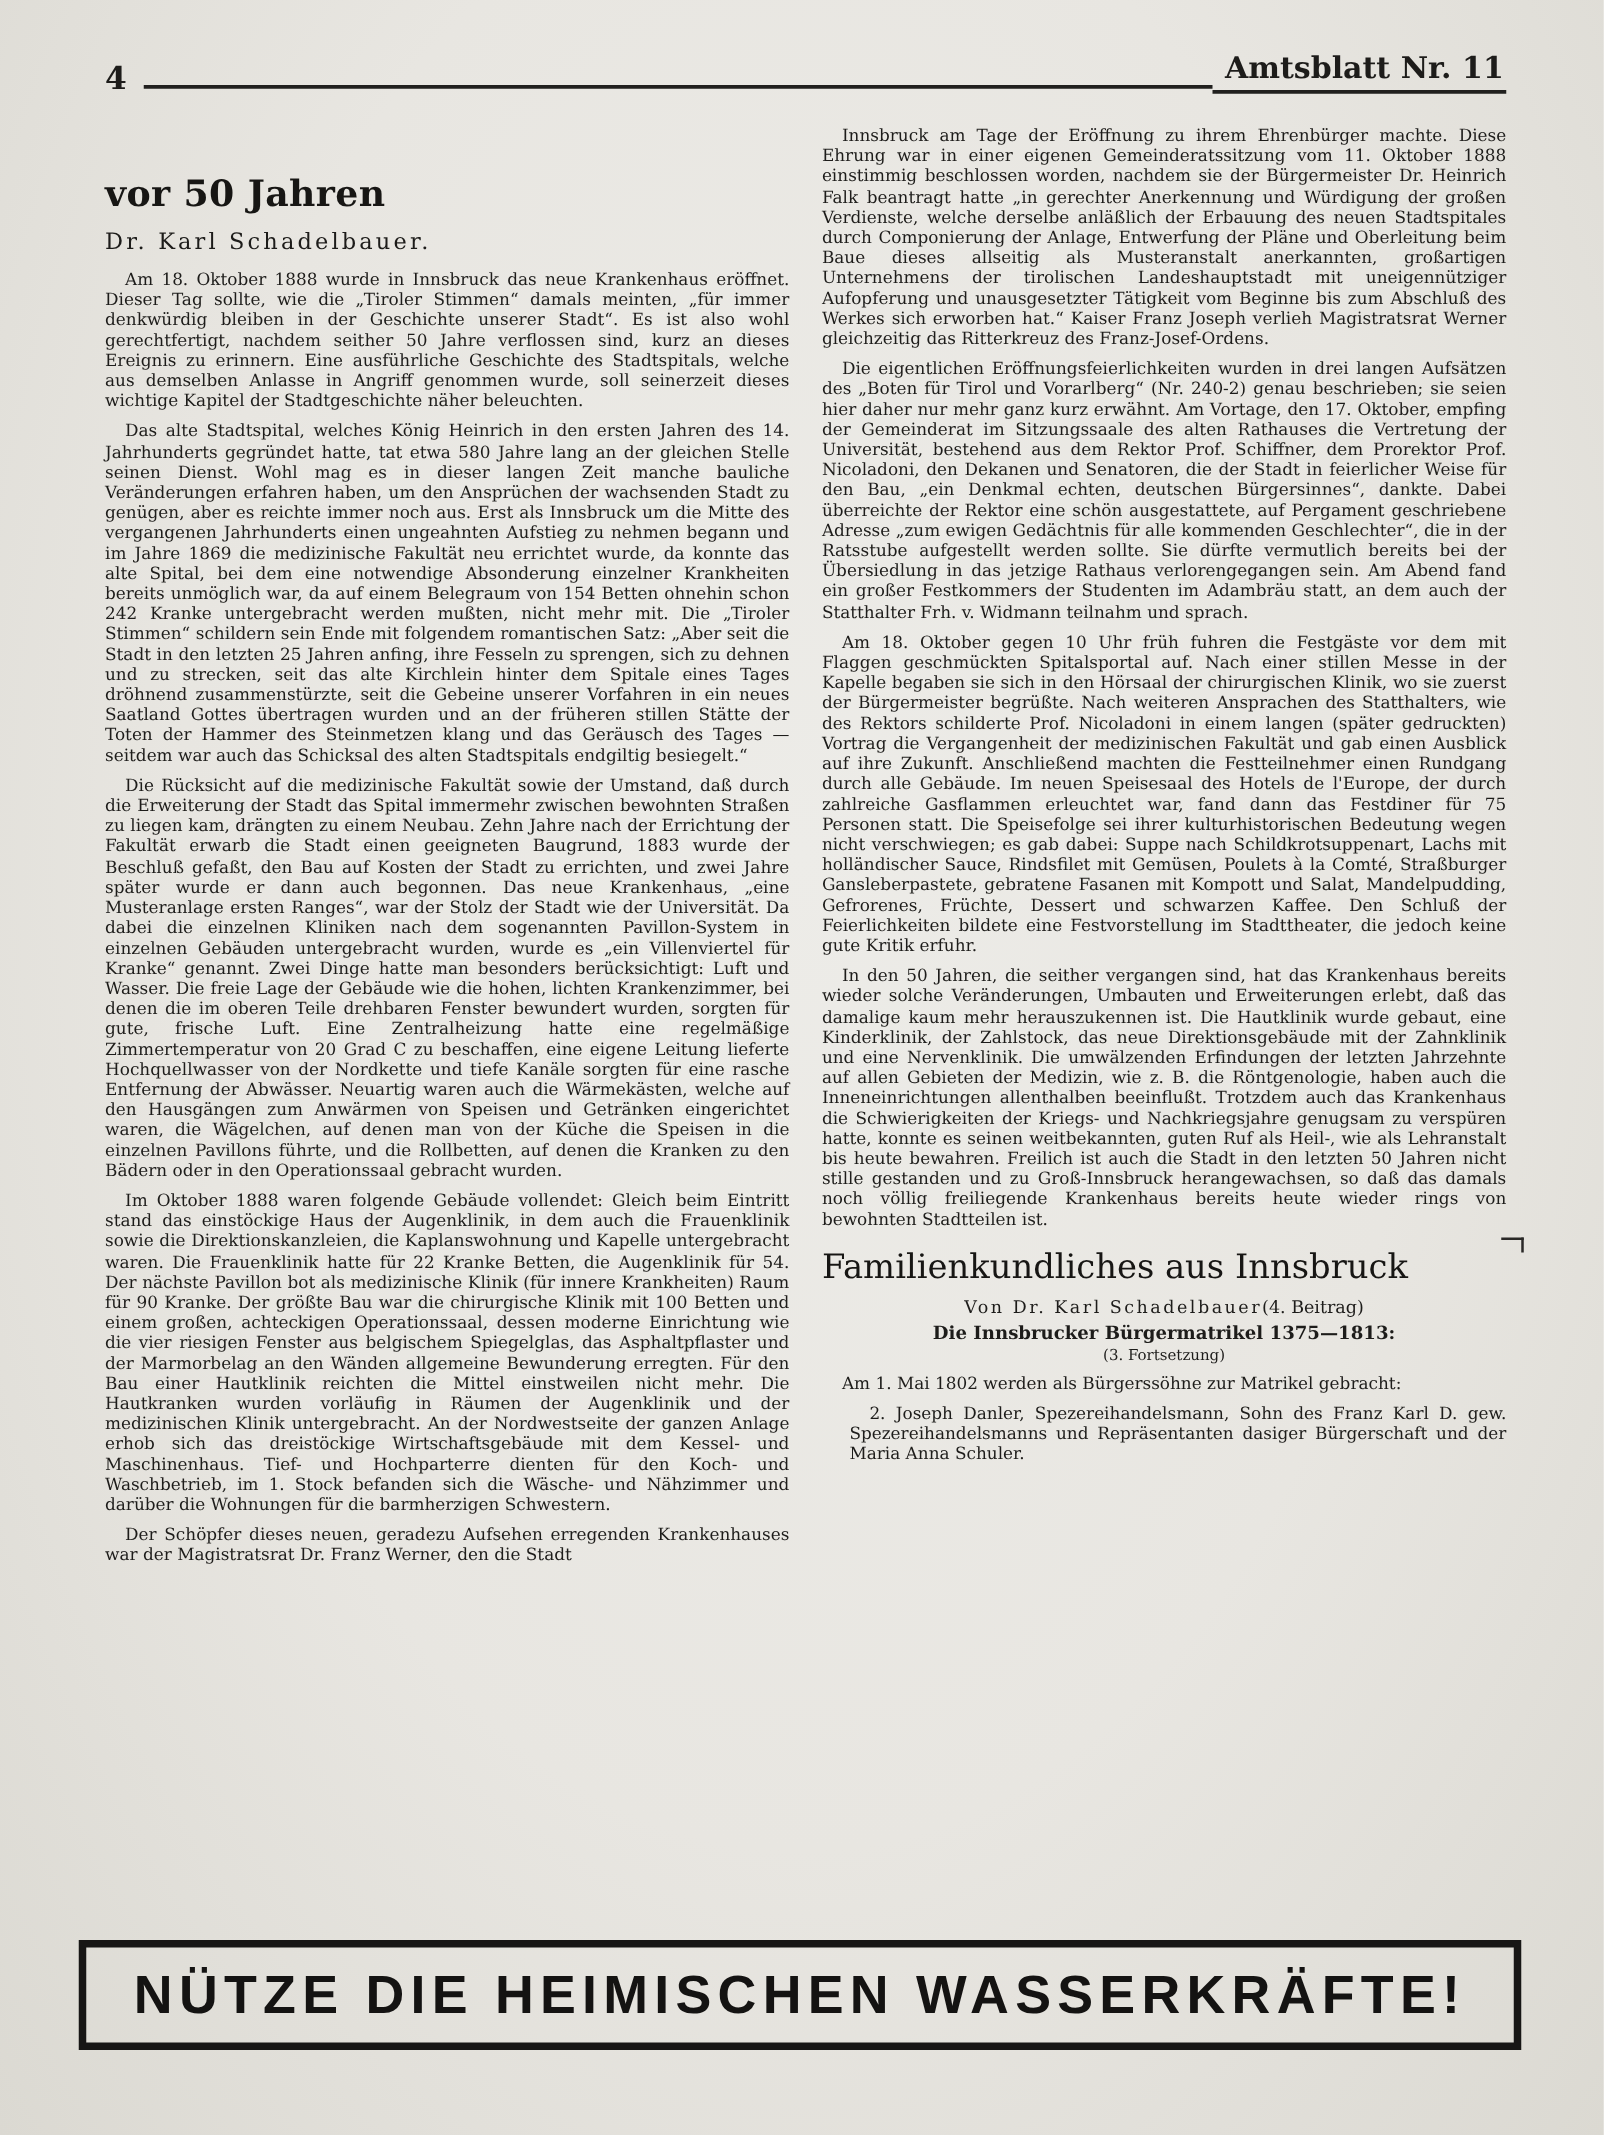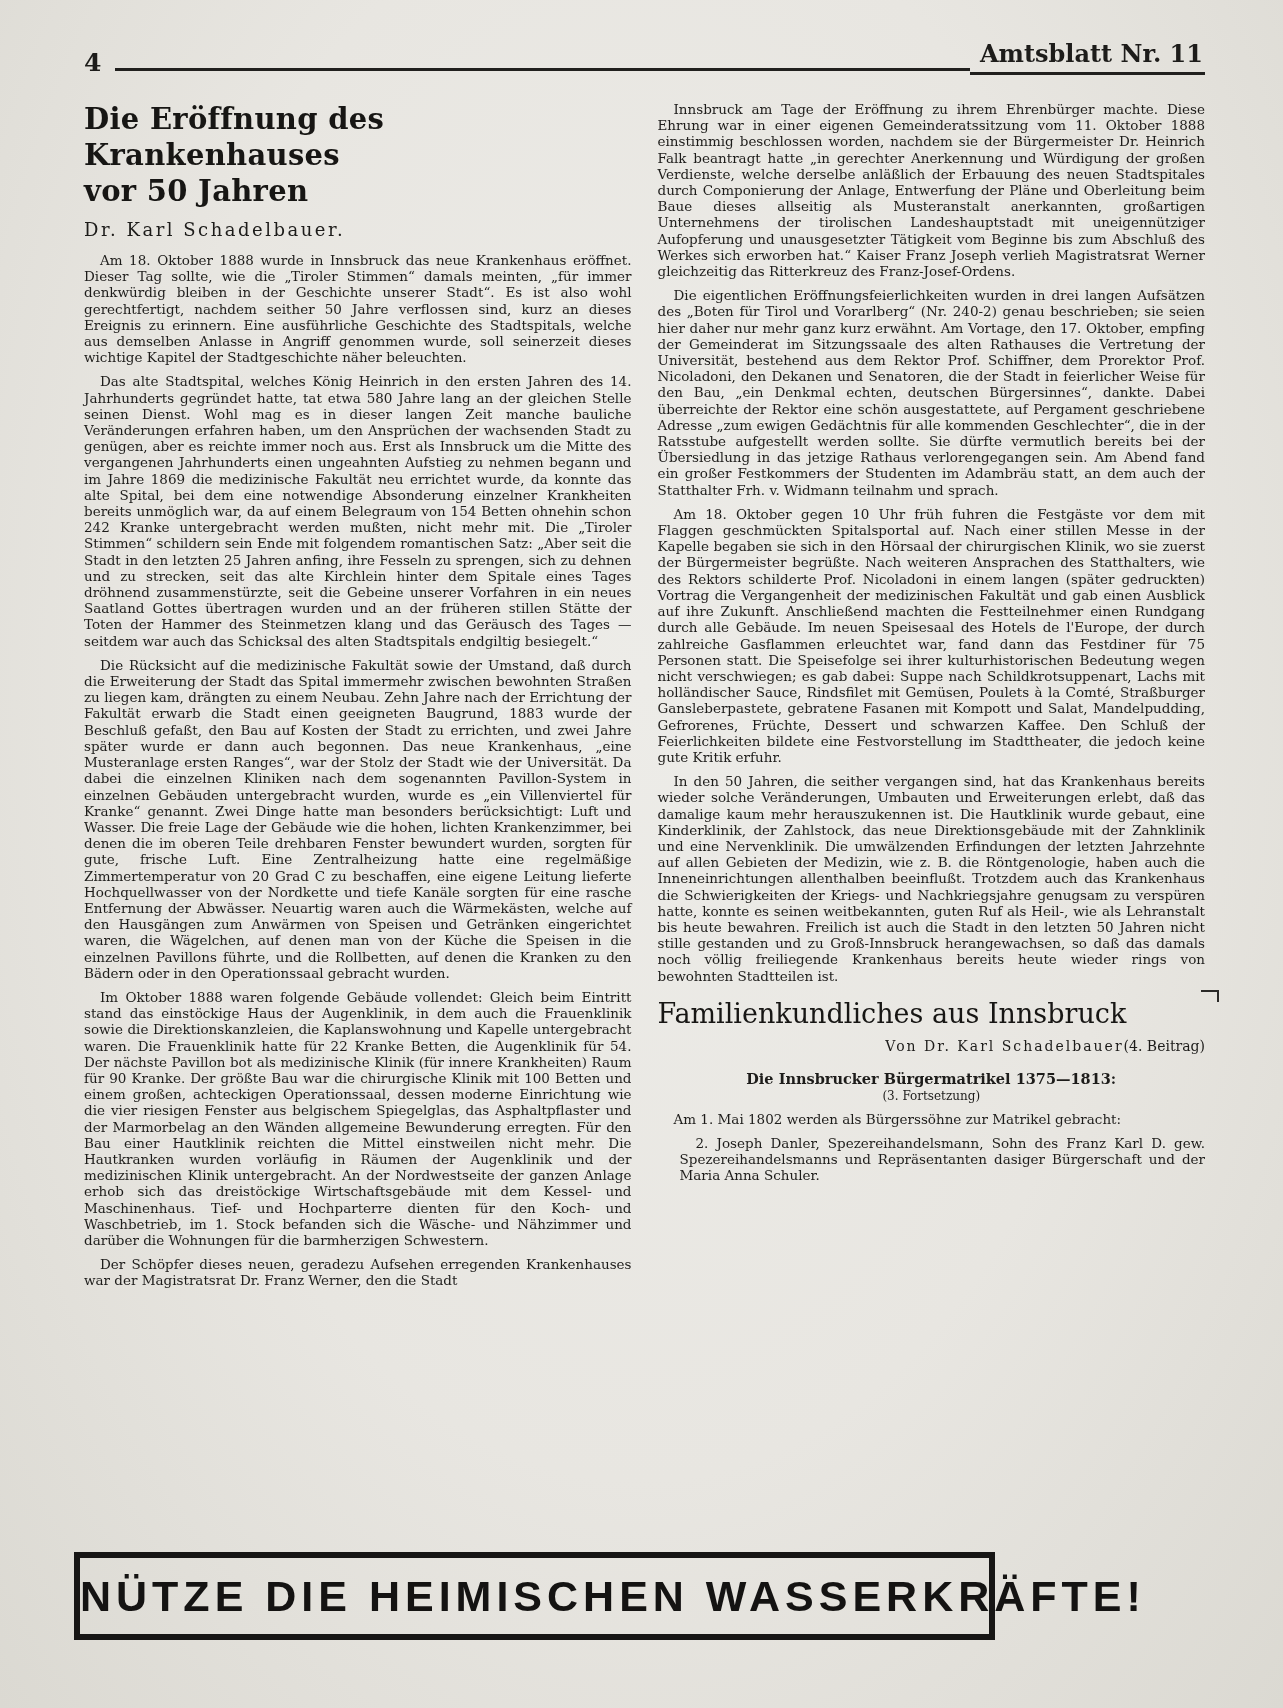--- a/index.html
+++ b/index.html
@@ -89,7 +89,7 @@
   <div class="columns">
 
     <div class="col">
-      <h1><span>Die Eröffnung des Krankenhauses</span><br><span>vor 50 Jahren</span></h1>
+      <h1><br><span>vor 50 Jahren</span></h1>
       <div class="byline">Dr. Karl Schadelbauer.</div>
       <div>
           <p class="body">Am 18. Oktober 1888 wurde in Innsbruck das neue Krankenhaus eröffnet. Dieser Tag sollte, wie die „Tiroler Stimmen“ damals meinten, „für immer denkwürdig bleiben in der Geschichte unserer Stadt“. Es ist also wohl gerechtfertigt, nachdem seither 50 Jahre verflossen sind, kurz an dieses Ereignis zu erinnern. Eine ausführliche Geschichte des Stadtspitals, welche aus demselben Anlasse in Angriff genommen wurde, soll seinerzeit dieses wichtige Kapitel der Stadtgeschichte näher beleuchten.</p>

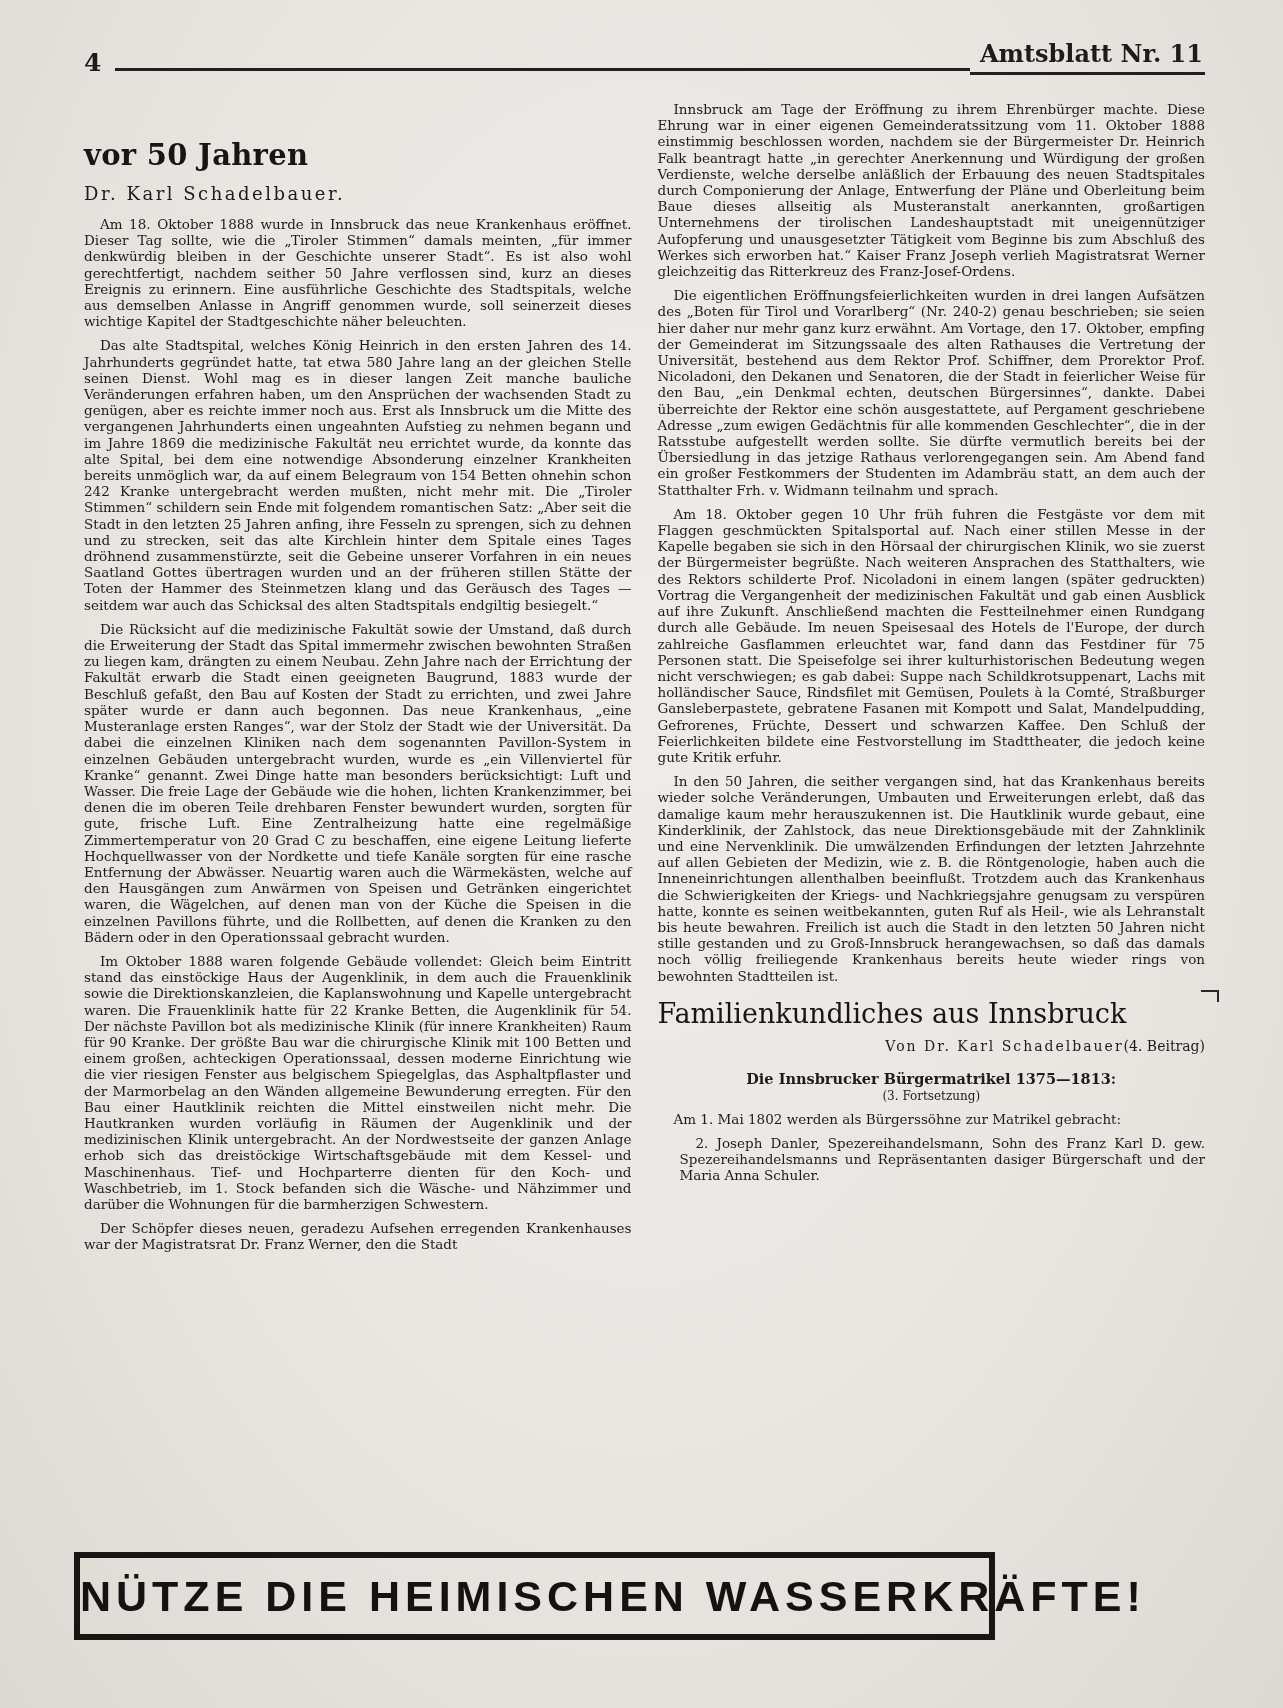--- a/index.html
+++ b/index.html
@@ -52,8 +52,8 @@
     margin: 0 0 8px; color: #171614;
   }
   .byline-row {
-    display: flex; justify-content: flex-end; align-items: baseline;
-    font-size: 14px; margin: 0 0 16px;
+    display: flex; justify-content: center; align-items: baseline;
+    font-size: 14px; margin: 0 0 4px;
   }
   .byline2 { letter-spacing: 2px; }
   .subtitle { text-align: center; font-weight: bold; font-size: 14.5px; margin: 4px 0 2px; }

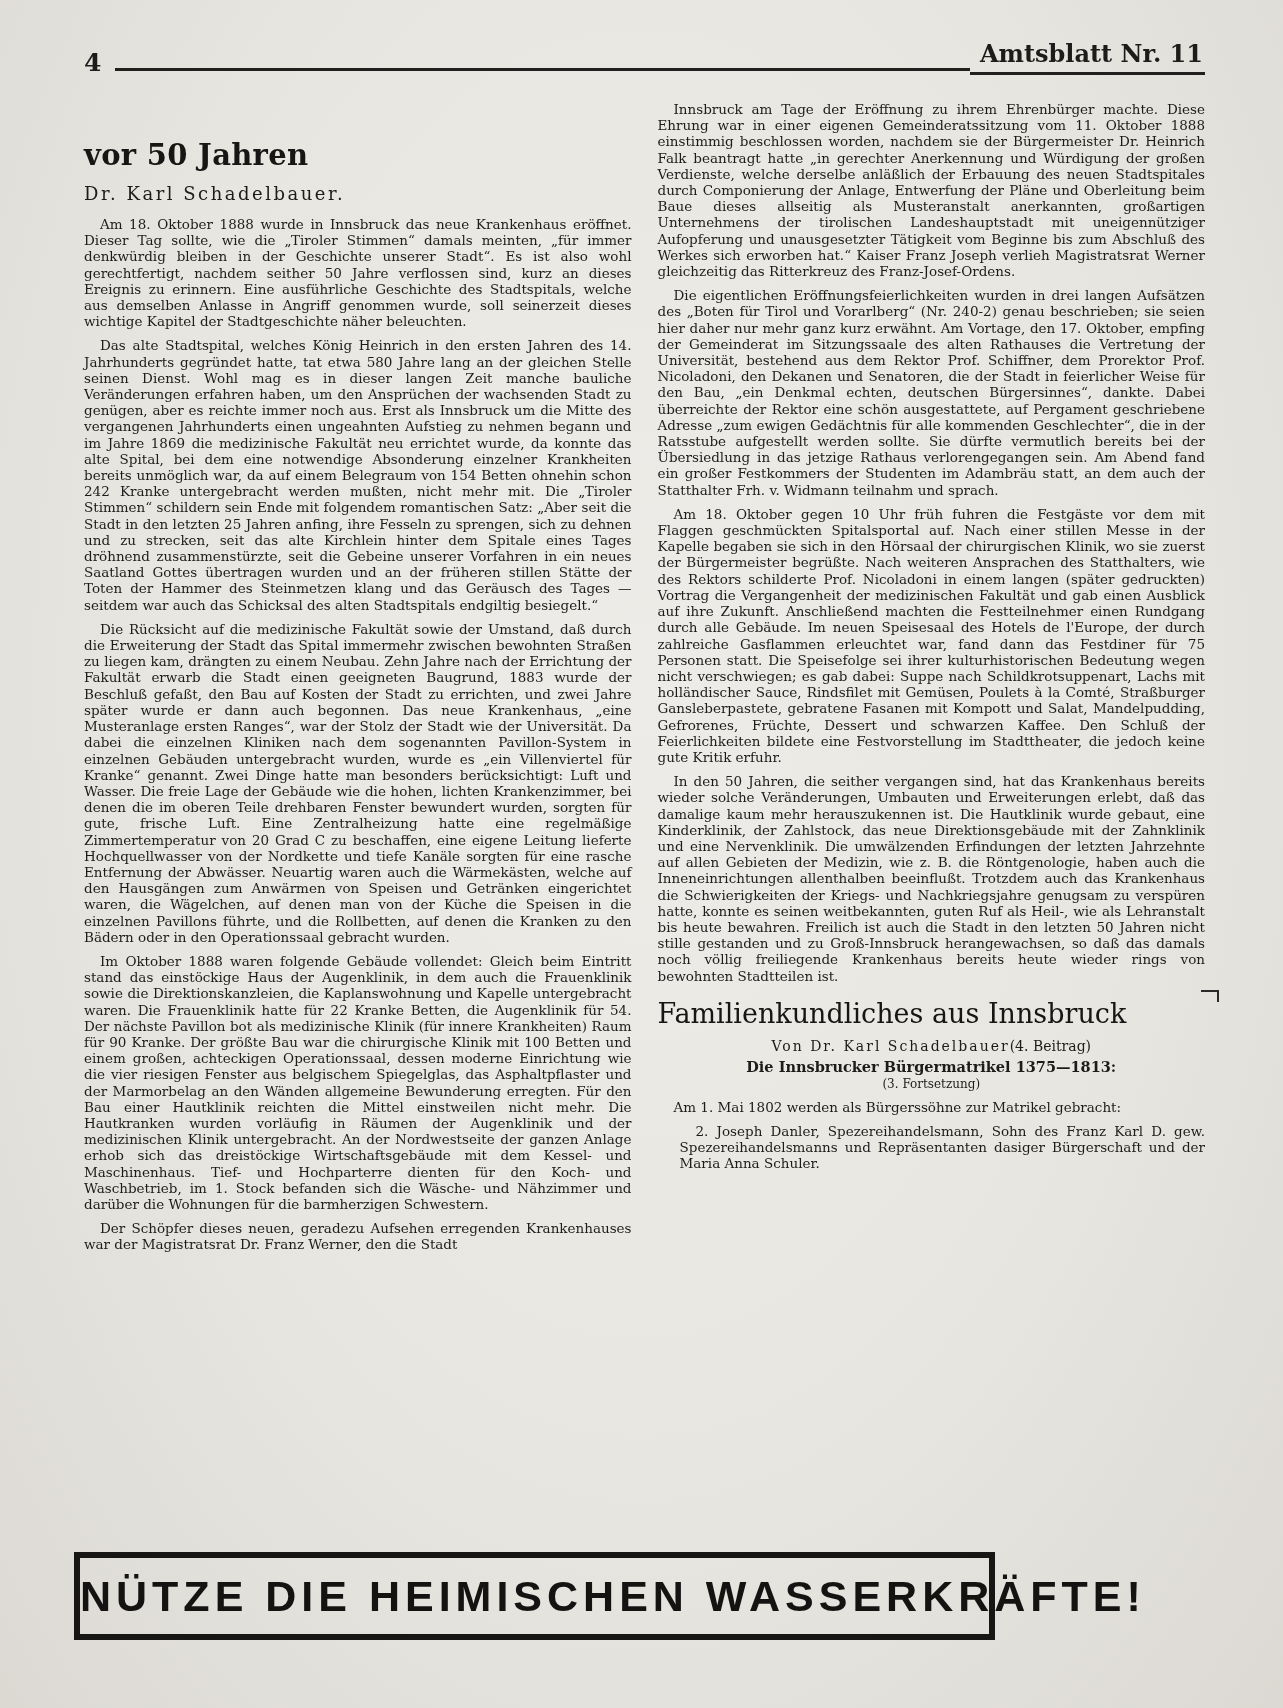--- a/index.html
+++ b/index.html
@@ -62,12 +62,11 @@
   
   .banner {
     position: absolute; left: 63px; top: 1552px;
-    width: 921px; height: 88px;
+    width: 1154px; height: 88px;
     border: 6px solid #171615;
     box-sizing: border-box;
-    display: flex; align-items: center; justify-content: flex-start;
+    display: flex; align-items: center; justify-content: center;
     background: transparent;
-    margin-left: 11px;
   }
   .banner-text {
     font-family: "Liberation Sans", sans-serif;

